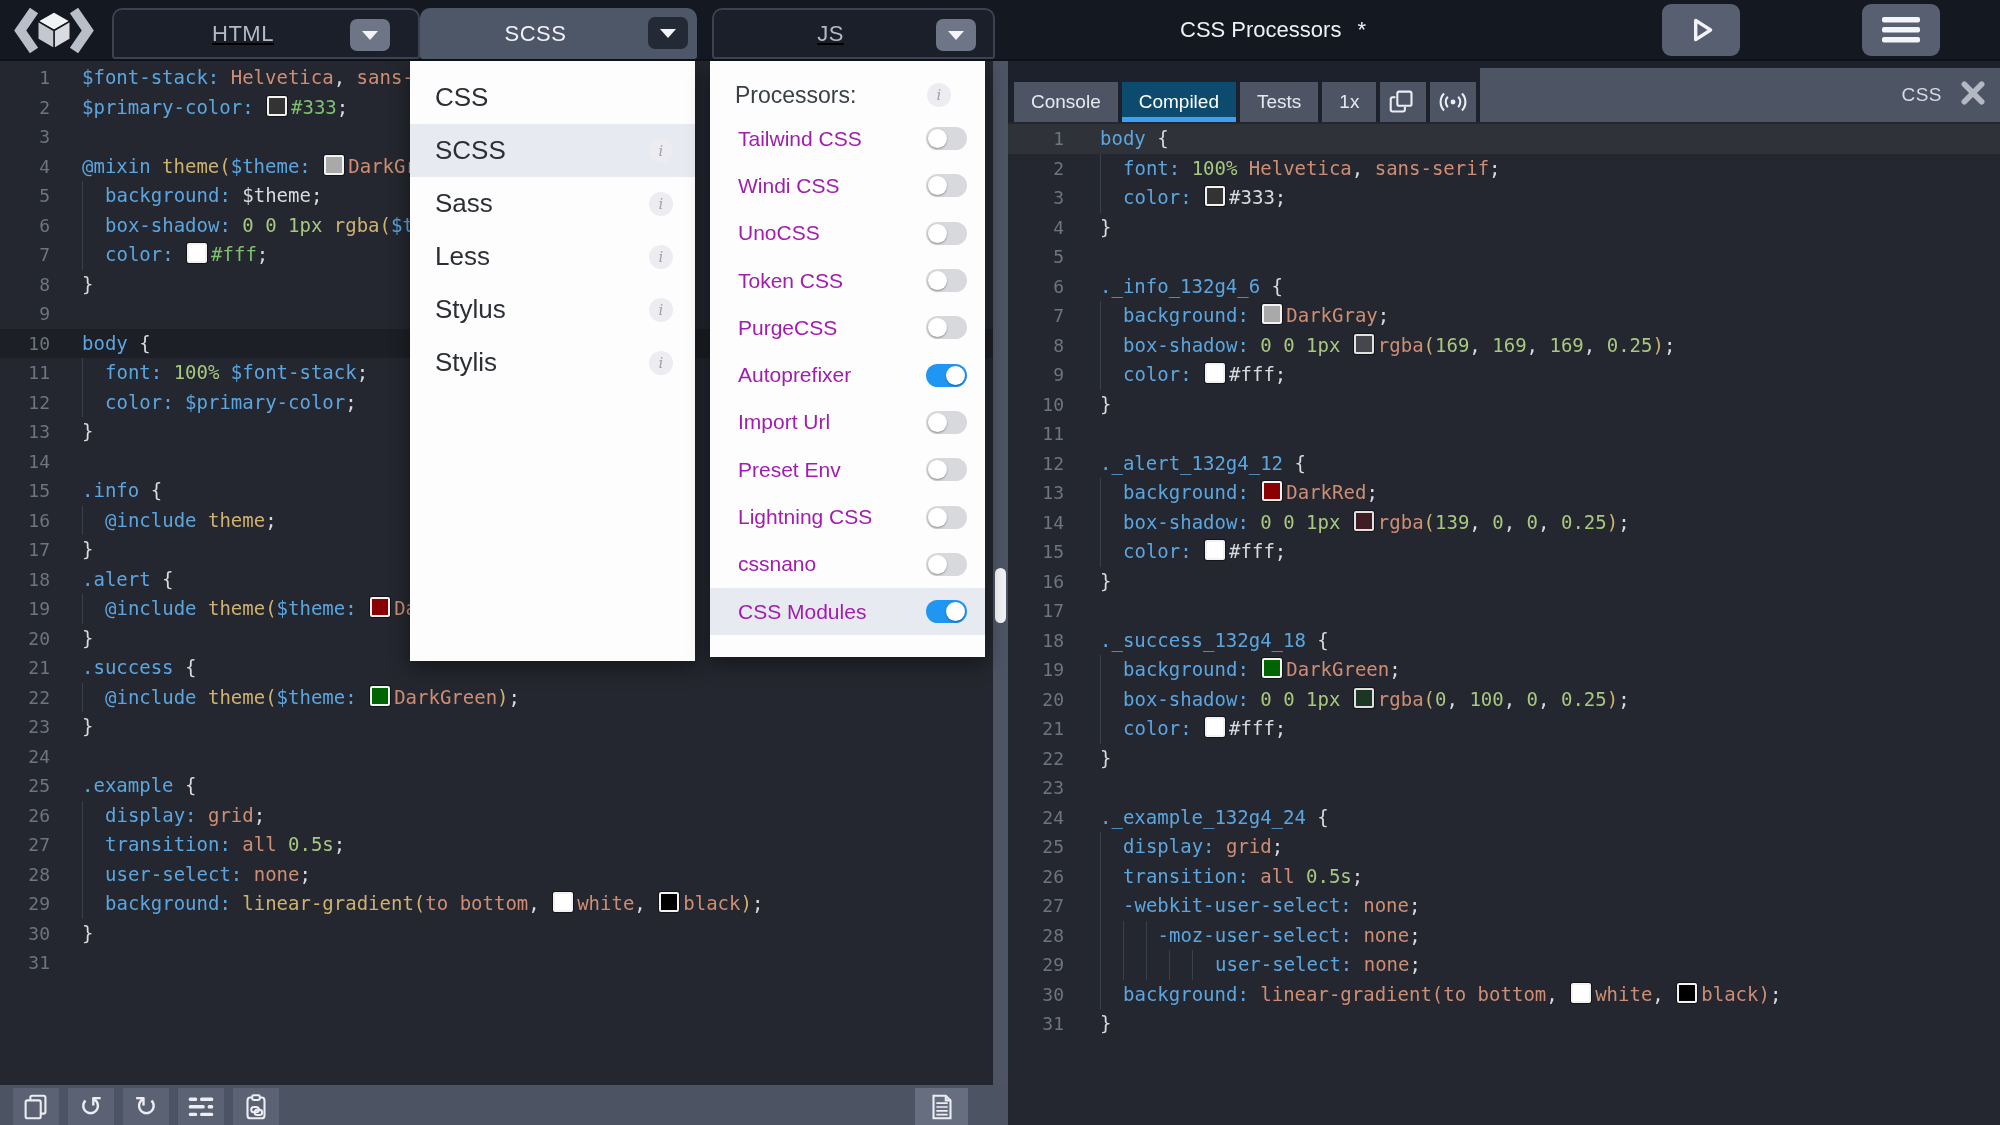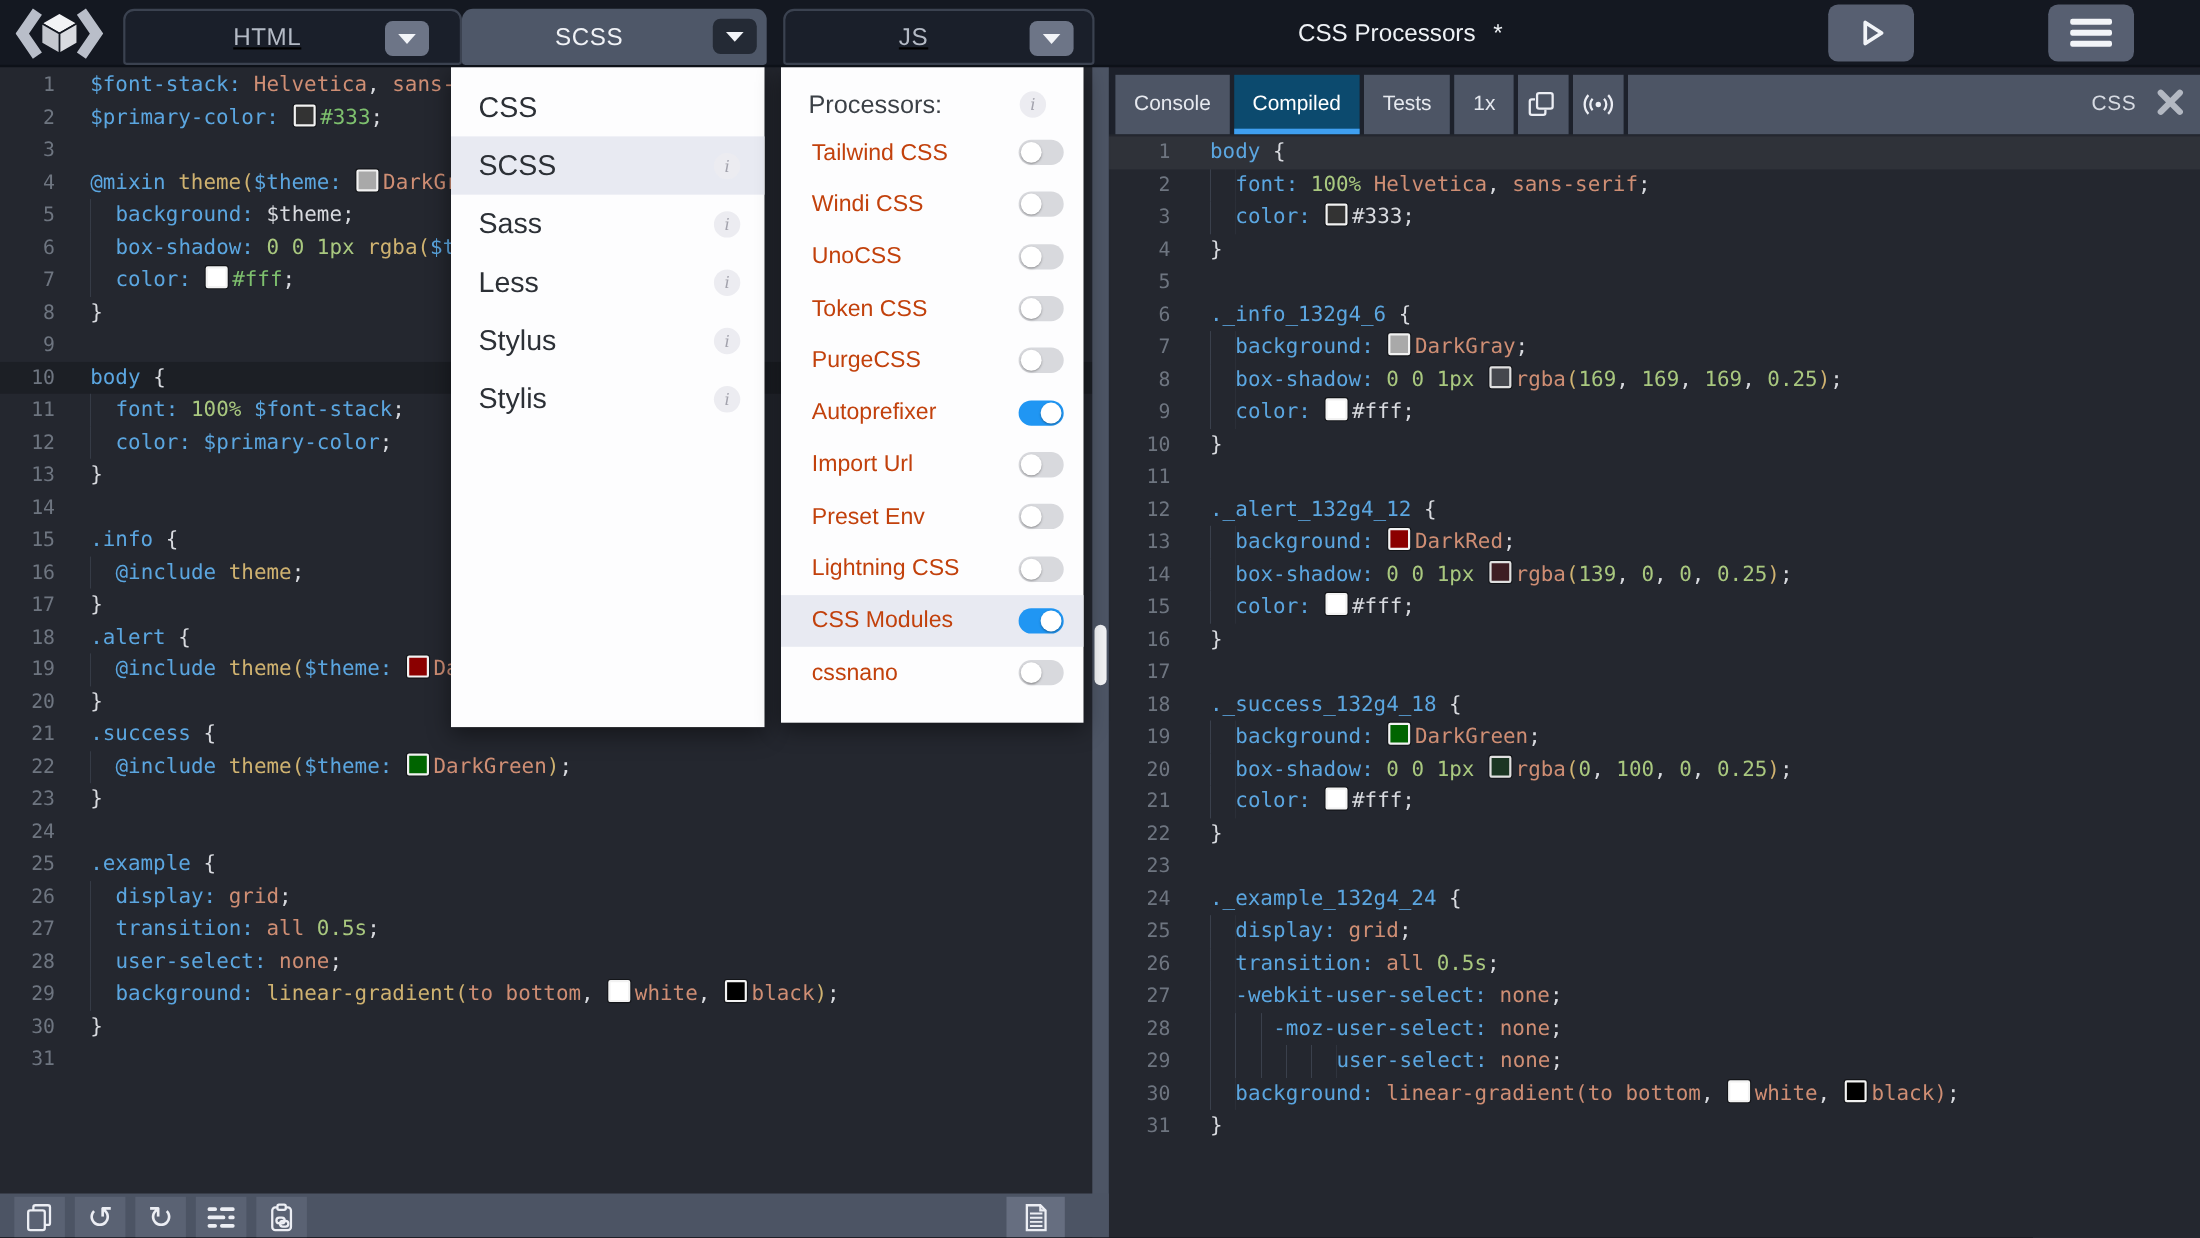--- a/index.html
+++ b/index.html
@@ -35,7 +35,7 @@
   
   .tabbar{position:absolute;left:0;top:0;width:992px;height:61px;background:#1d212b;display:flex;
           align-items:flex-end;gap:4px;padding-left:6px;box-sizing:border-box;}
-  .tab{height:54px;background:#4d5565;color:#e6e9ef;font-size:19px;display:flex;align-items:center;
+  .tab{height:40px;background:#4d5565;color:#e6e9ef;font-size:19px;display:flex;align-items:center;
        justify-content:center;padding:0 17px;position:relative;box-sizing:border-box;}
   .tab.active{background:#0c4a6e;color:#fff;}
   .tab.active::after{content:"";position:absolute;left:0;right:0;bottom:0;height:5px;background:#3f9ff0;}

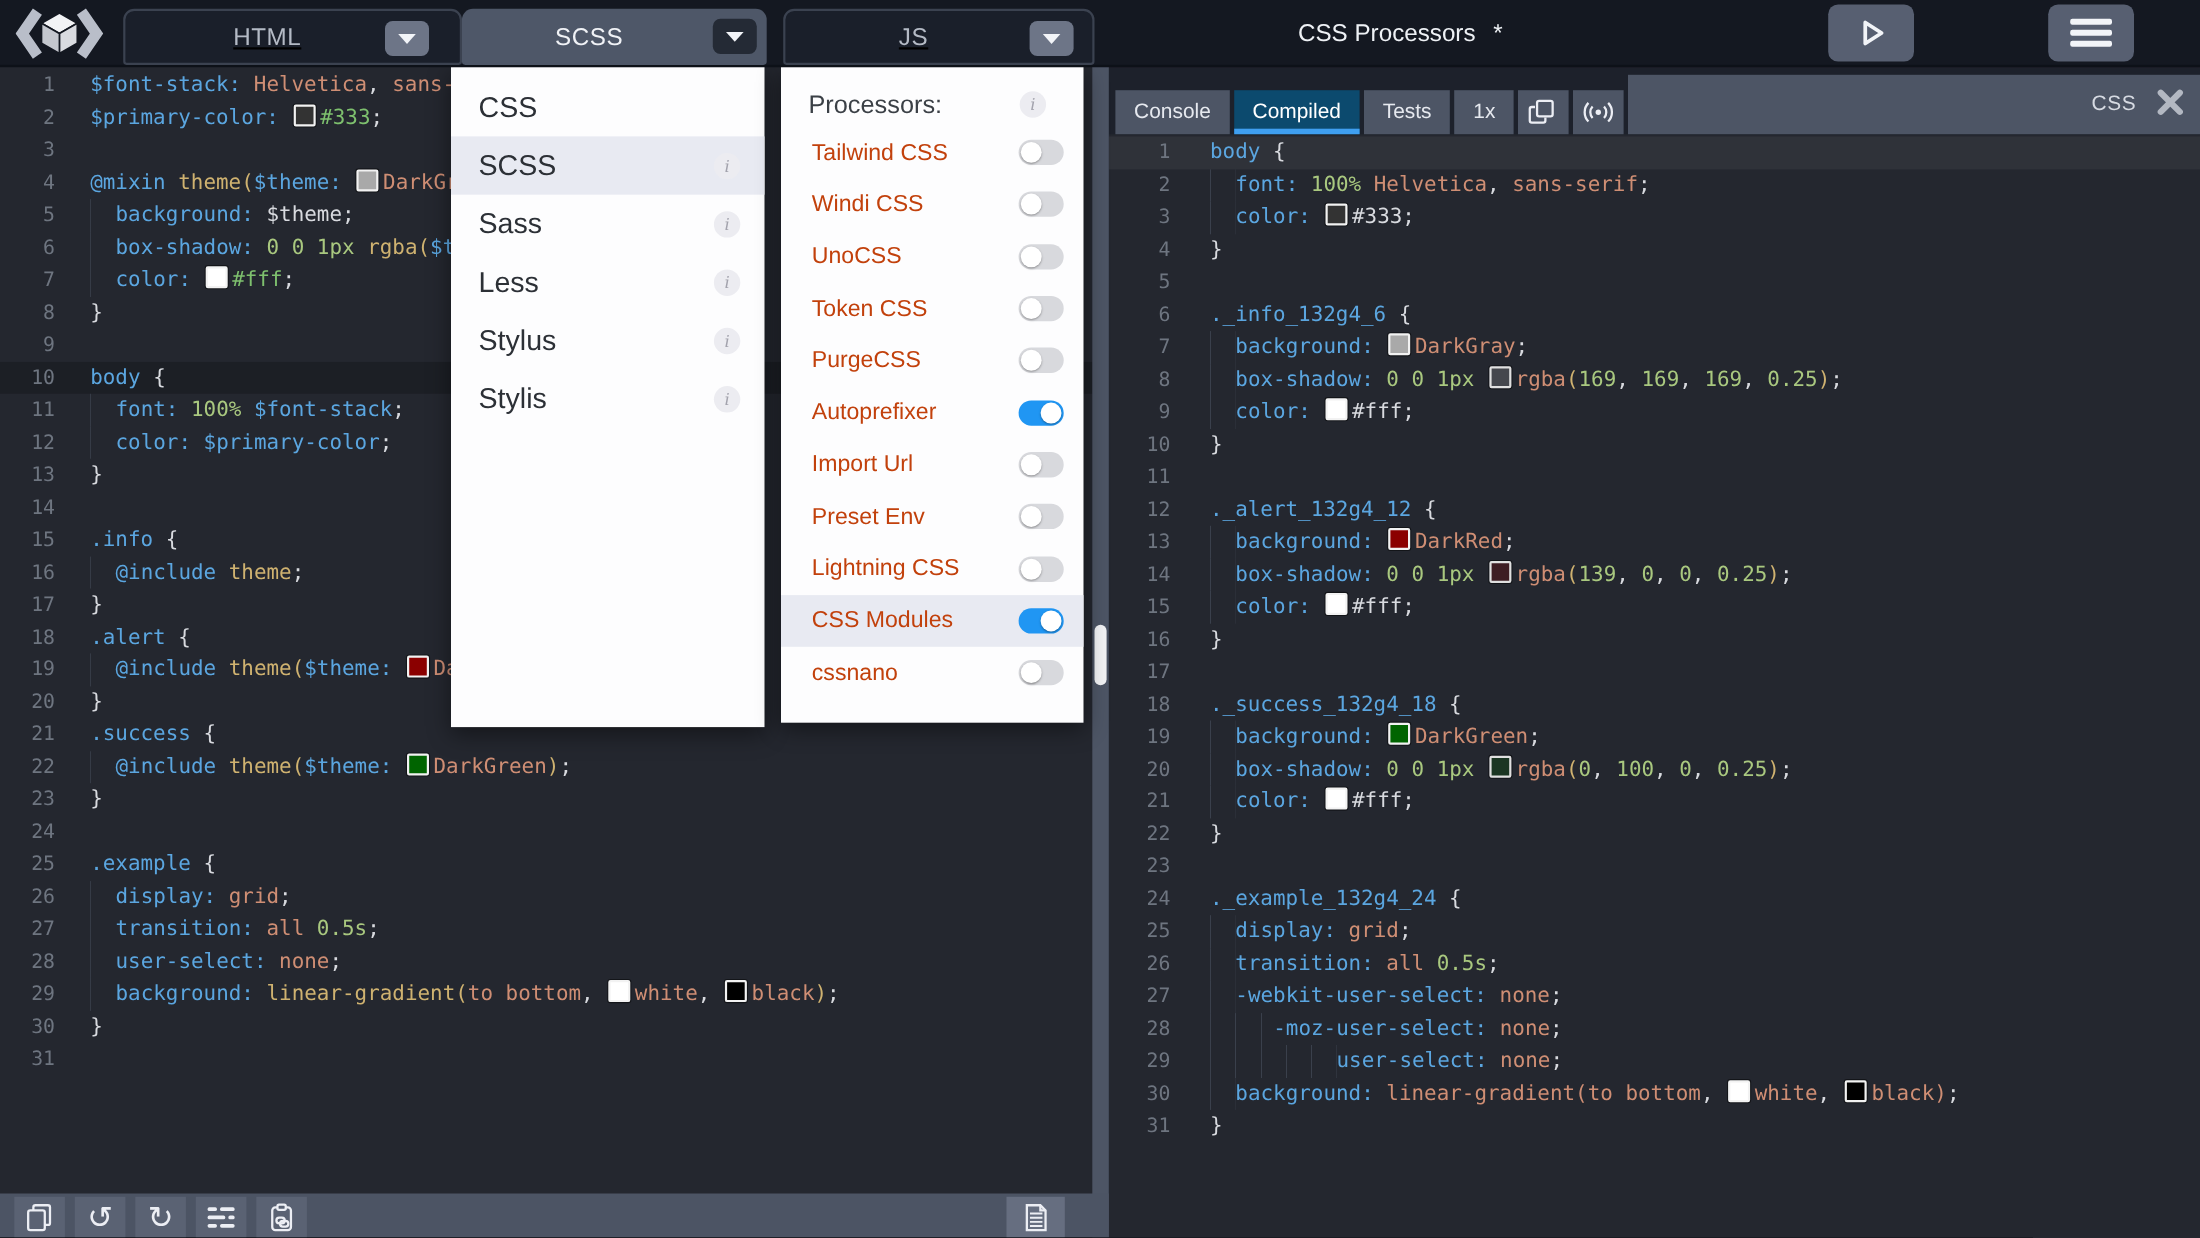--- a/index.html
+++ b/index.html
@@ -75,7 +75,7 @@
   .proc-panel{position:absolute;left:710px;top:61px;width:275px;height:596px;background:#fdfdfe;
               box-shadow:0 6px 20px rgba(0,0,0,.45);z-index:10;padding-top:14px;box-sizing:border-box;}
   .proc-header{height:40px;display:flex;align-items:center;padding:0 20px 0 25px;font-size:23px;color:#3b4046;}
-  .proc-item{height:47.3px;display:flex;align-items:center;padding:0 18px 0 28px;font-size:21px;color:#c2410c;}
+  .proc-item{height:47.3px;display:flex;align-items:center;padding:0 18px 0 28px;font-size:21px;color:#a21caf;}
   .proc-item.highlighted{background:#e8eaf2;}
   .toggle{margin-left:auto;width:41px;height:23px;border-radius:12px;background:#d8d9dd;position:relative;flex:none;}
   .toggle .knob{position:absolute;top:2px;left:2px;width:19px;height:19px;border-radius:50%;background:#fff;

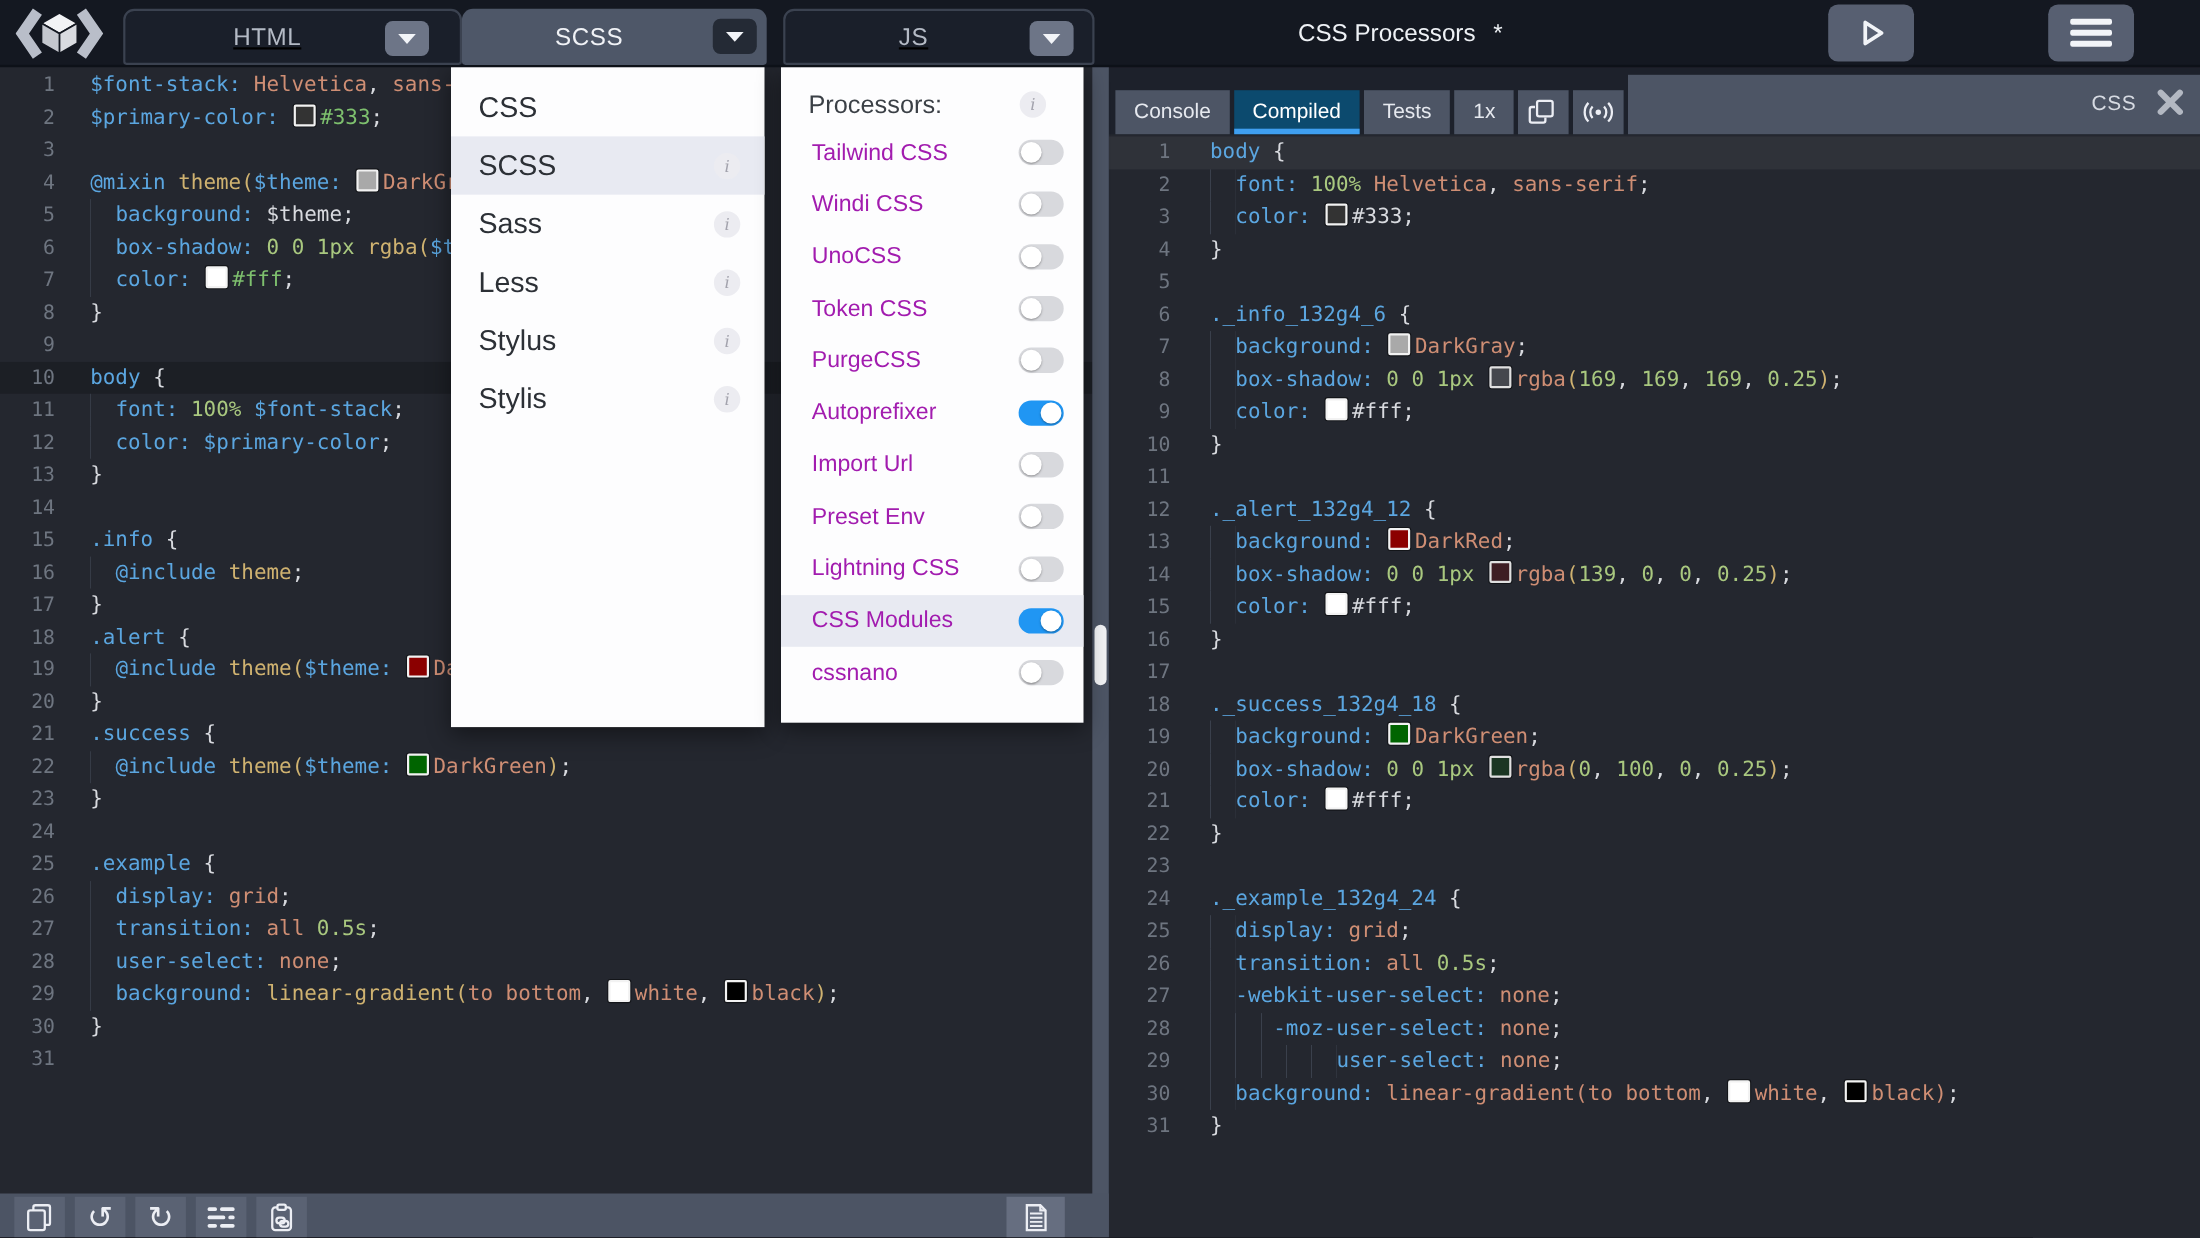--- a/index.html
+++ b/index.html
@@ -335,15 +335,15 @@
             <span class="knob"></span>
           </span>
         </div>
+        <div class="proc-item">
+          <span>cssnano</span>
+          <span class="toggle">
+            <span class="knob"></span>
+          </span>
+        </div>
         <div class="proc-item highlighted">
           <span>CSS Modules</span>
           <span class="toggle on">
-            <span class="knob"></span>
-          </span>
-        </div>
-        <div class="proc-item">
-          <span>cssnano</span>
-          <span class="toggle">
             <span class="knob"></span>
           </span>
         </div>

